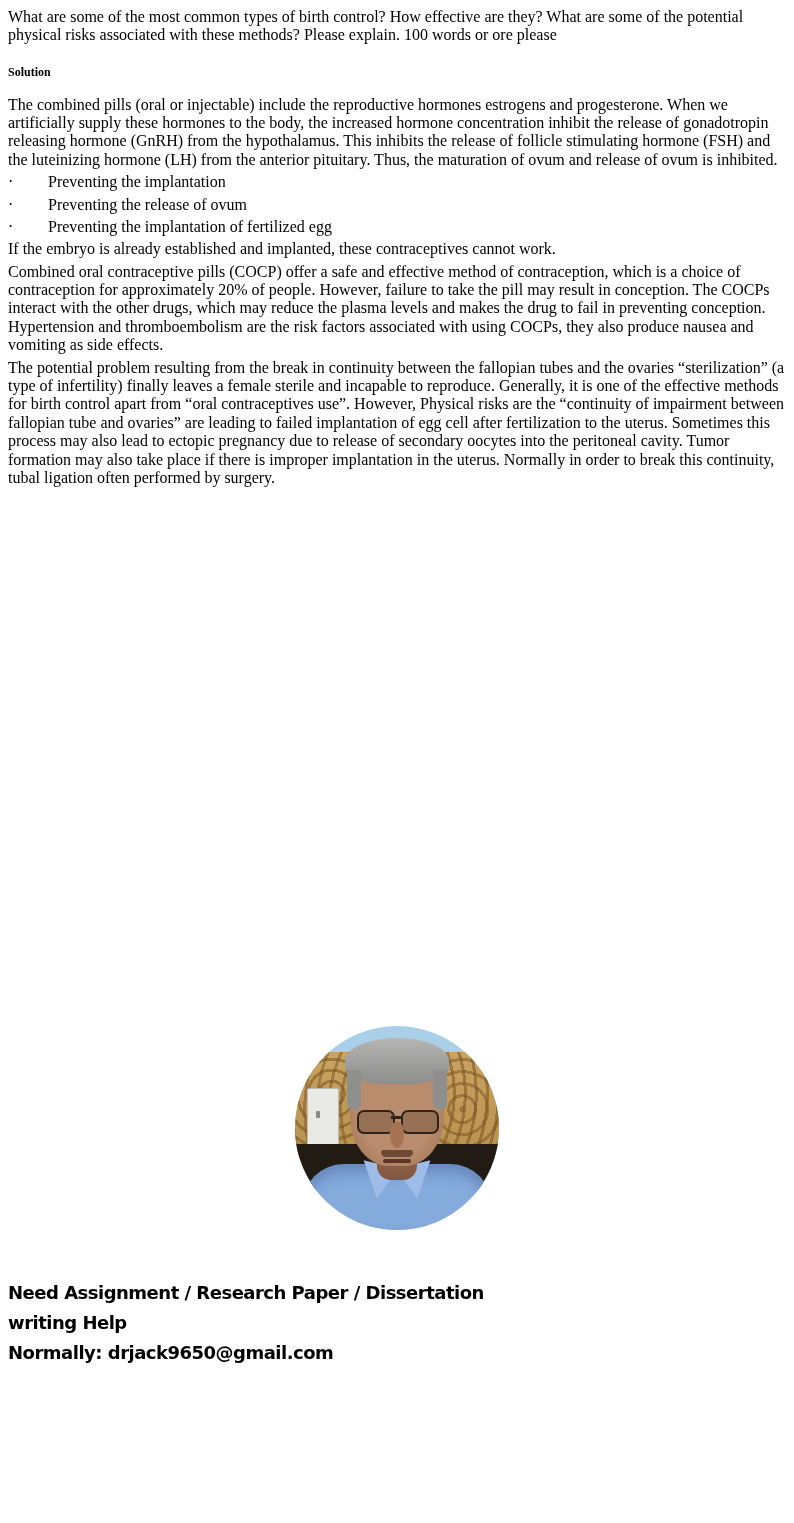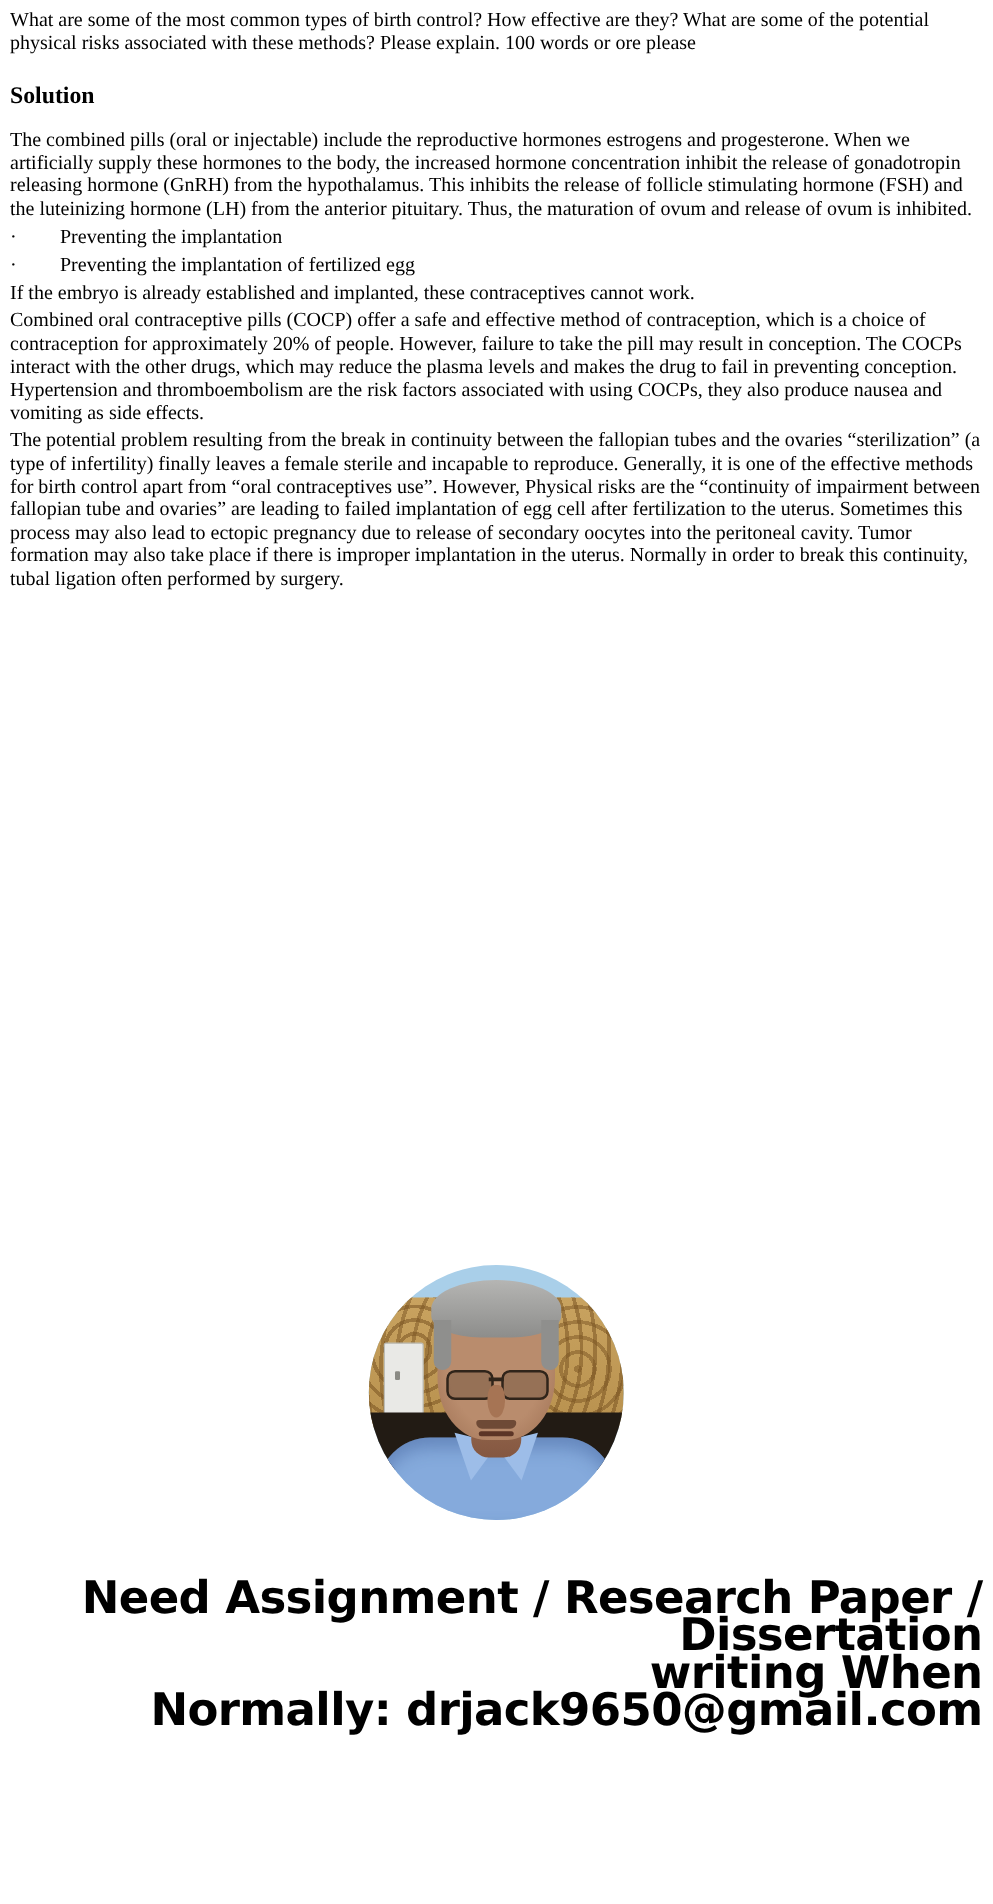--- a/index.html
+++ b/index.html
@@ -28,7 +28,7 @@
     margin-top: 0;
   }
   h3.solution {
-    font-size: 19px;
+    font-size: 12px;
     font-weight: bold;
     margin: 21px 0 16px 0;
   }

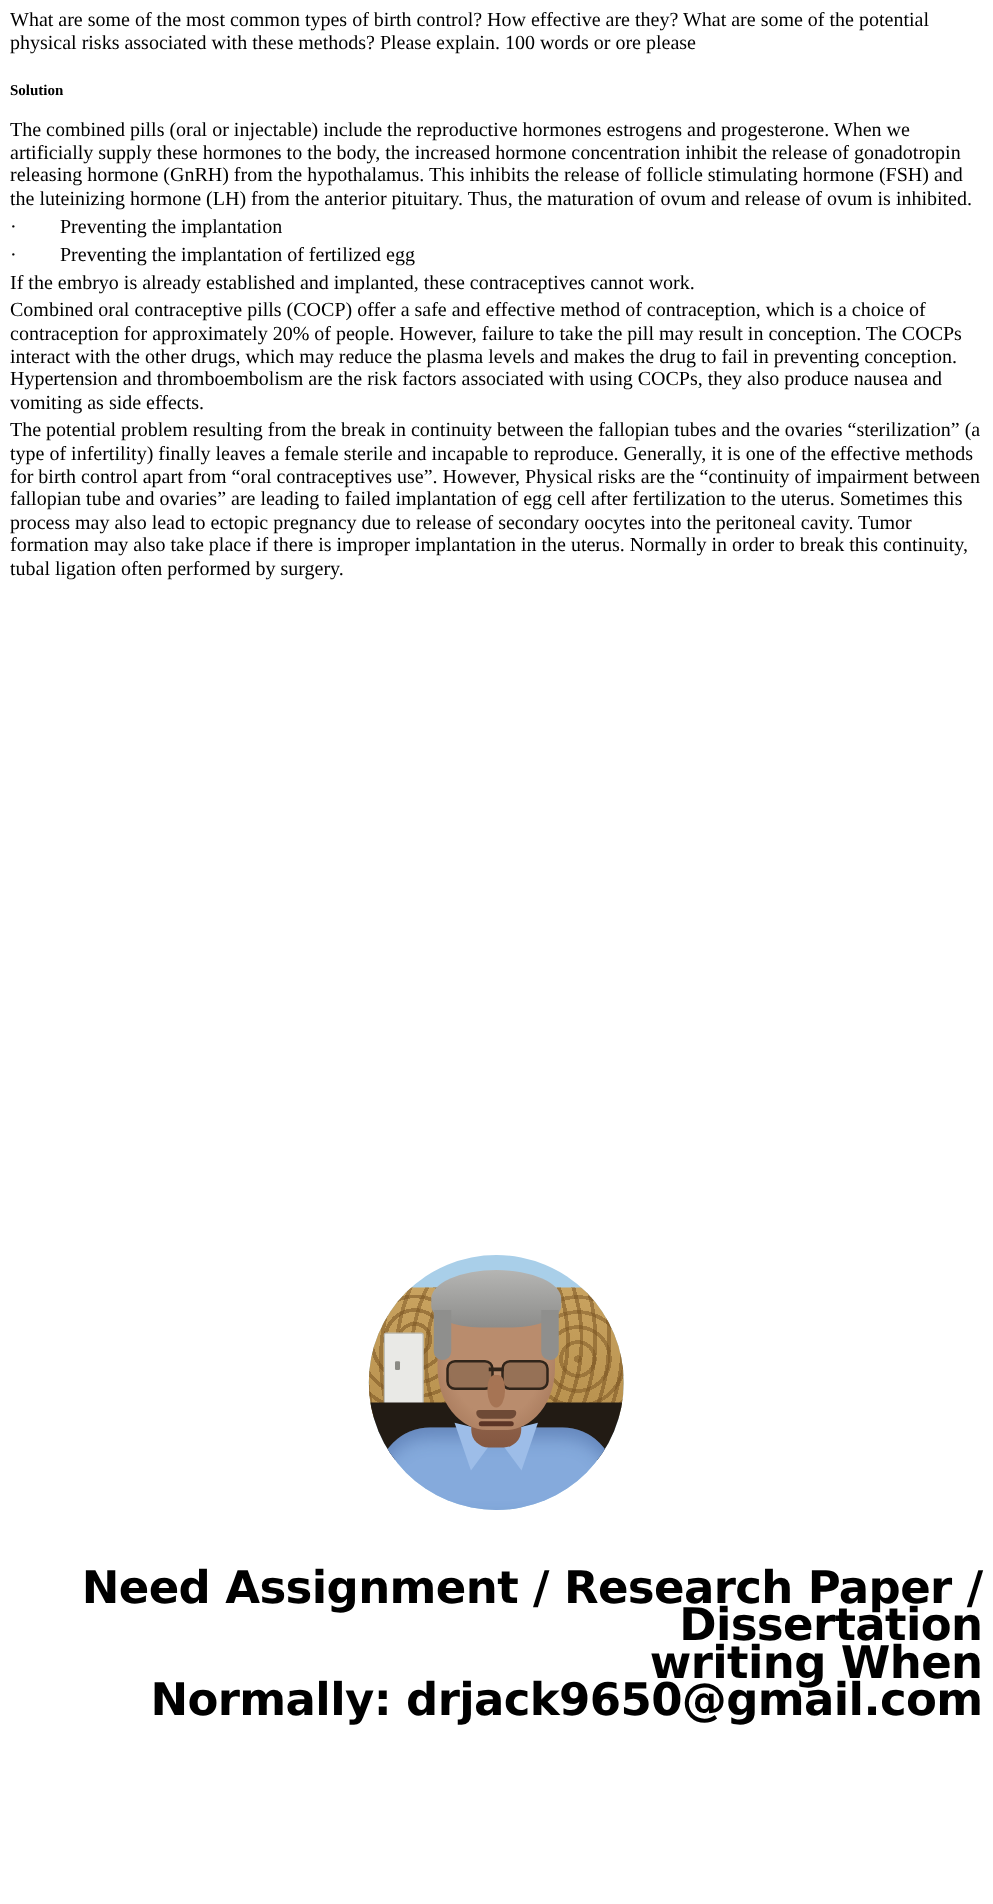--- a/index.html
+++ b/index.html
@@ -153,6 +153,7 @@
 
   <p class="bullet"><span class="marker">·</span><span>Preventing the implantation</span></p>
 
+  <p class="bullet"><span class="marker">·</span><span>Preventing the release of ovum</span></p>
 
   <p class="bullet"><span class="marker">·</span><span>Preventing the implantation of fertilized egg</span></p>
 

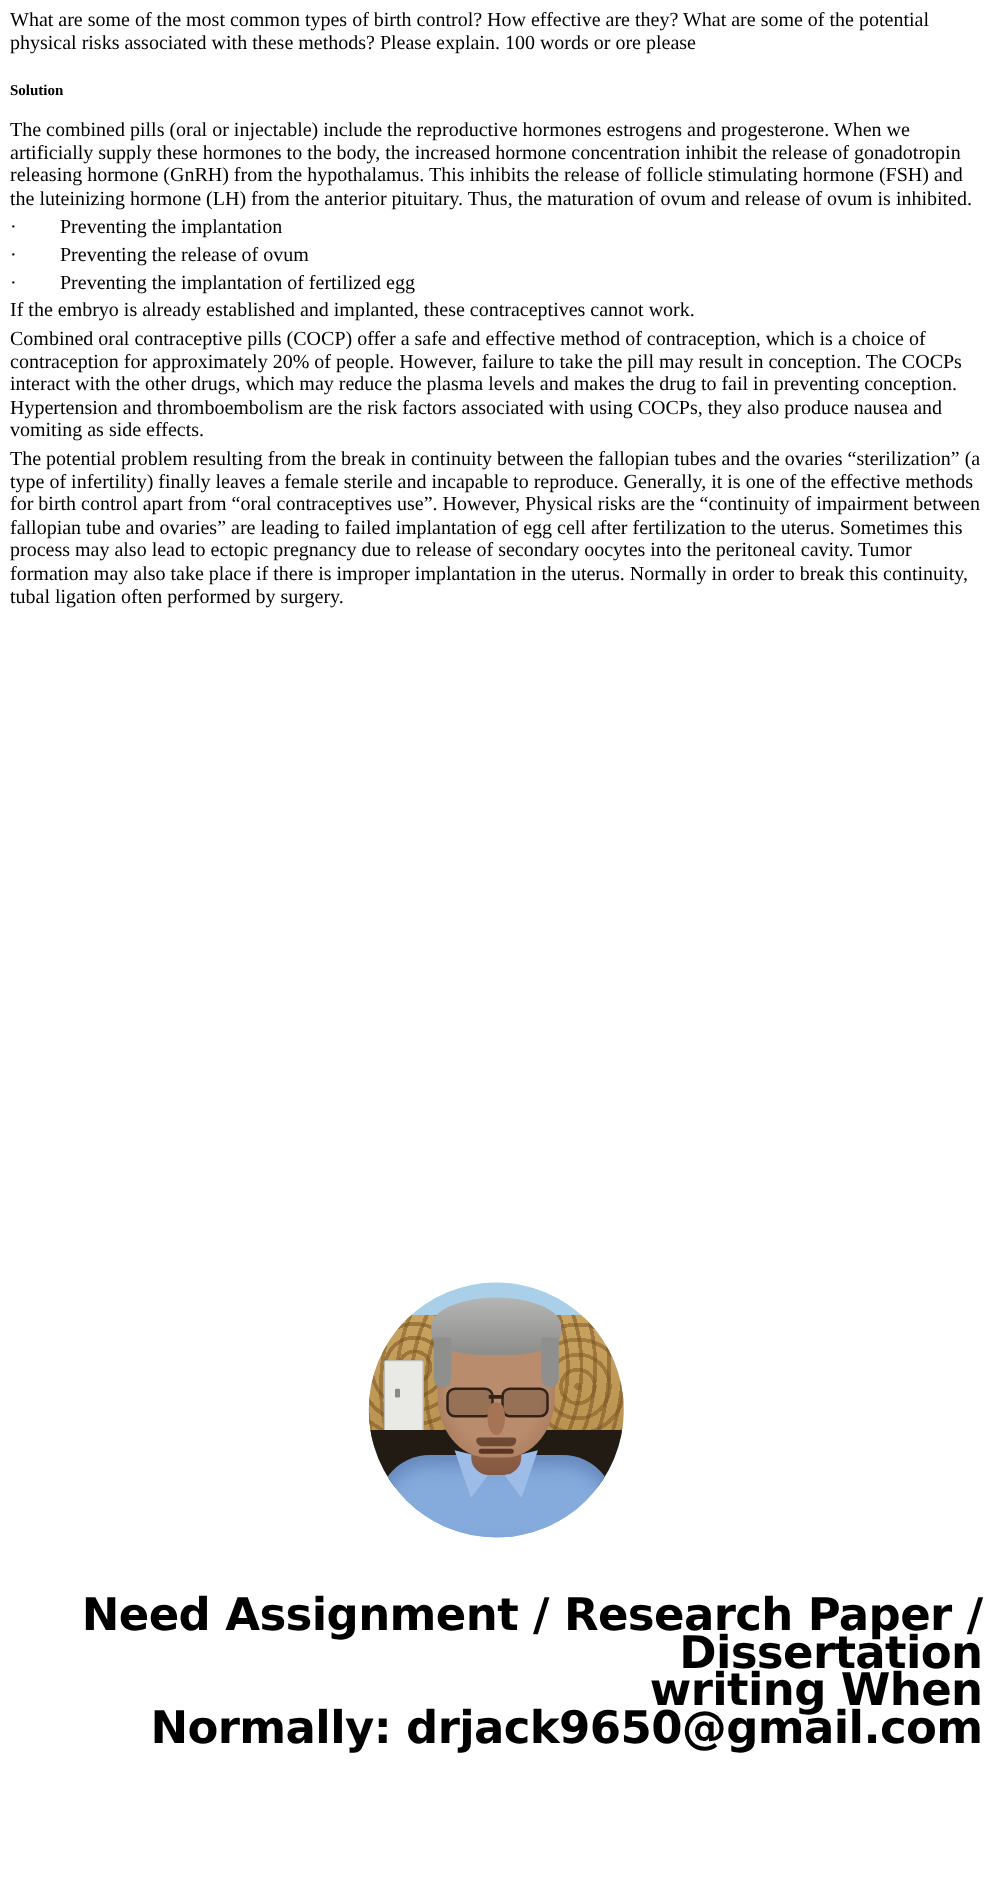--- a/index.html
+++ b/index.html
@@ -130,10 +130,10 @@
   
   .footer {
     margin-top: 48px;
-    text-align: right;
+    text-align: left;
     font-family: "DejaVu Sans", "Liberation Sans", sans-serif;
     font-weight: bold;
-    font-size: 36px;
+    font-size: 18px;
     line-height: 30px;
     letter-spacing: -0.5px;
     color: #000000;

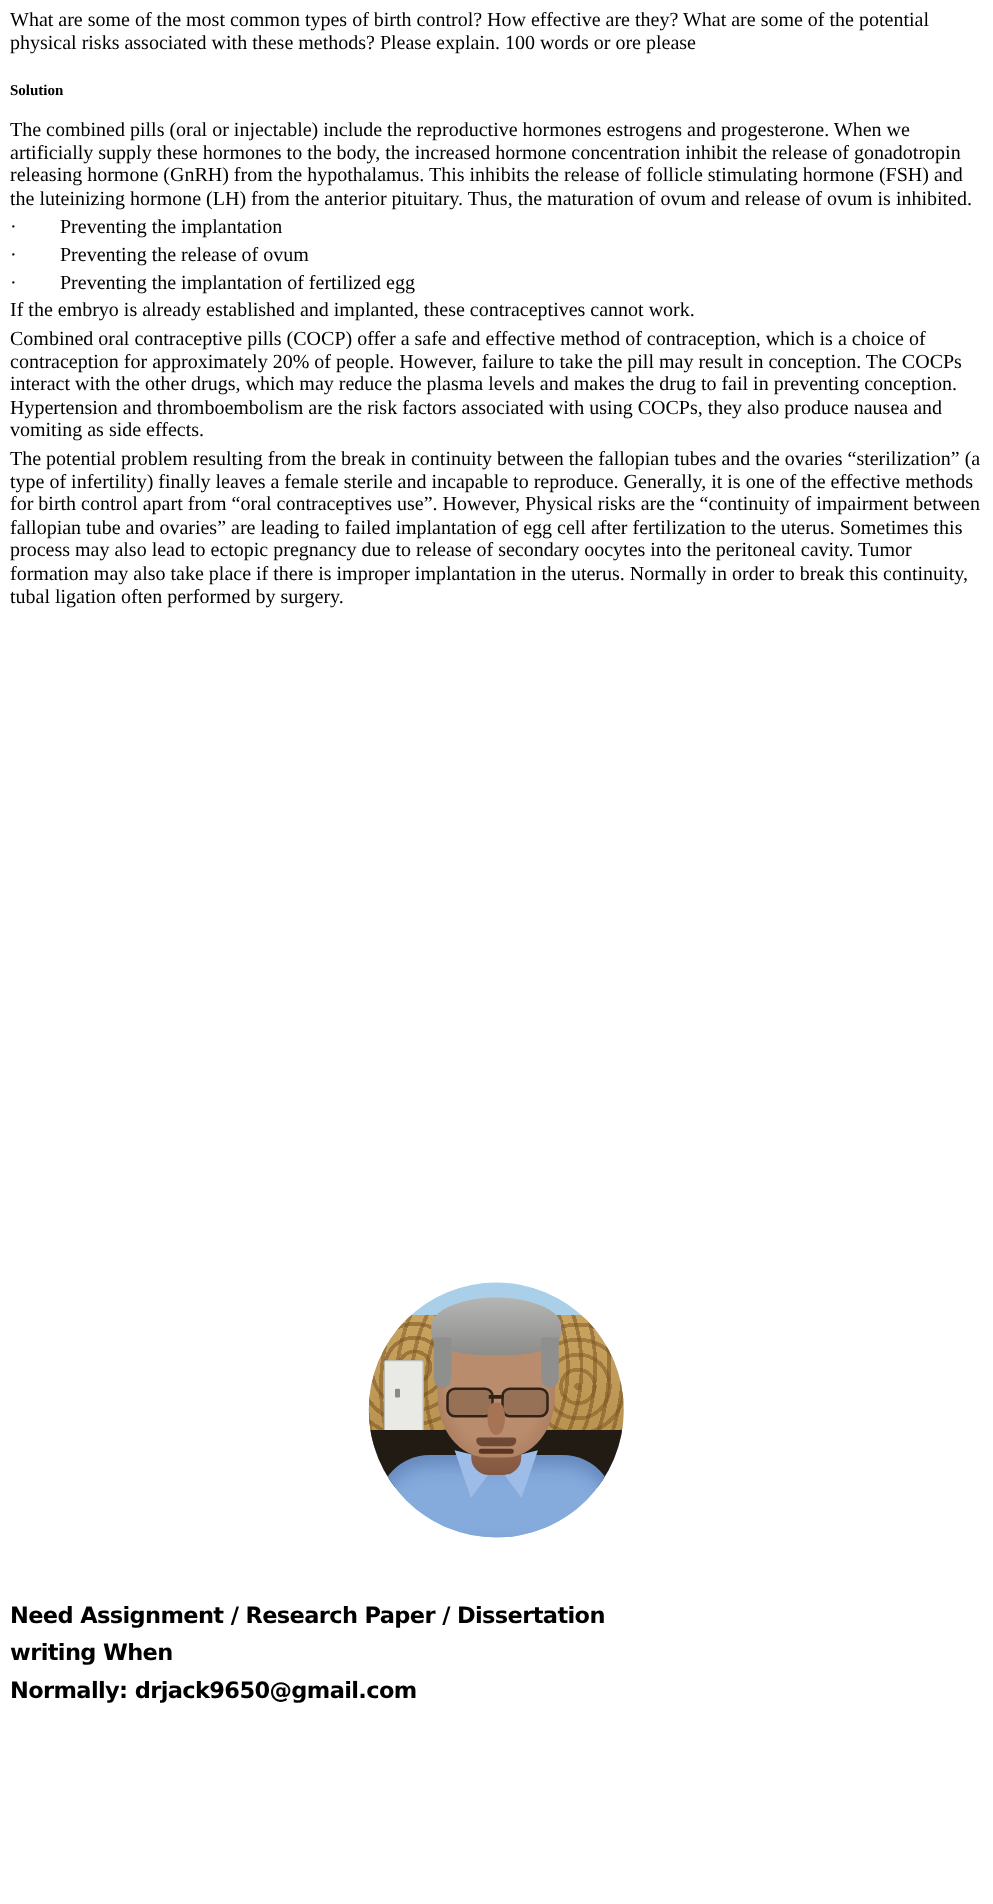--- a/index.html
+++ b/index.html
@@ -191,7 +191,7 @@
 
   <div class="footer">
     <div>Need Assignment / Research Paper / Dissertation</div>
-    <div>writing When</div>
+    <div>writing Help</div>
     <div>Normally: drjack9650@gmail.com</div>
   </div>
 

